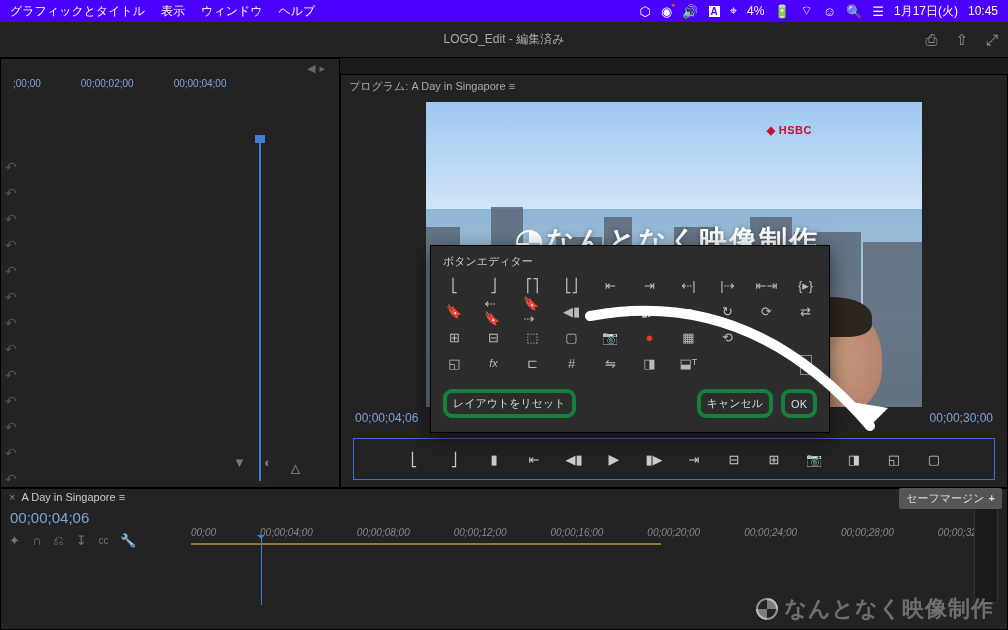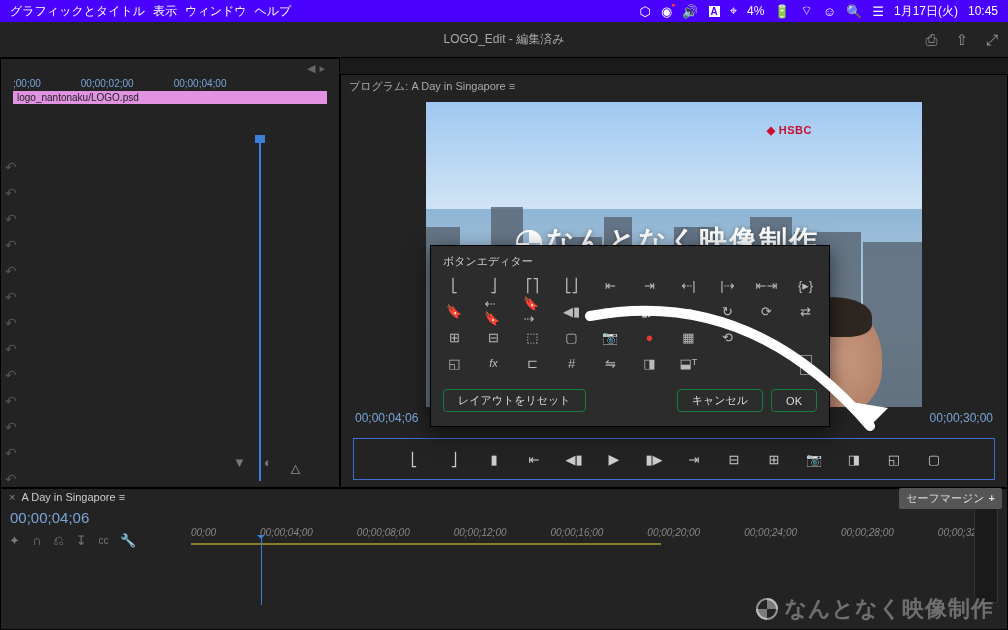--- a/index.html
+++ b/index.html
@@ -7,7 +7,7 @@
 
 
 .menubar { height: 22px; background: #4a00ff; display: flex; align-items: center; padding: 0 10px; color: #fff; font-size: 12px; justify-content: space-between; }
-.menubar .left { display: flex; gap: 8px; }
+.menubar .left { display: flex; gap: 16px; }
 .menubar .right { display: flex; gap: 10px; align-items: center; }
 .menubar .app-icon { display: inline-block; font-size: 13px; }
 

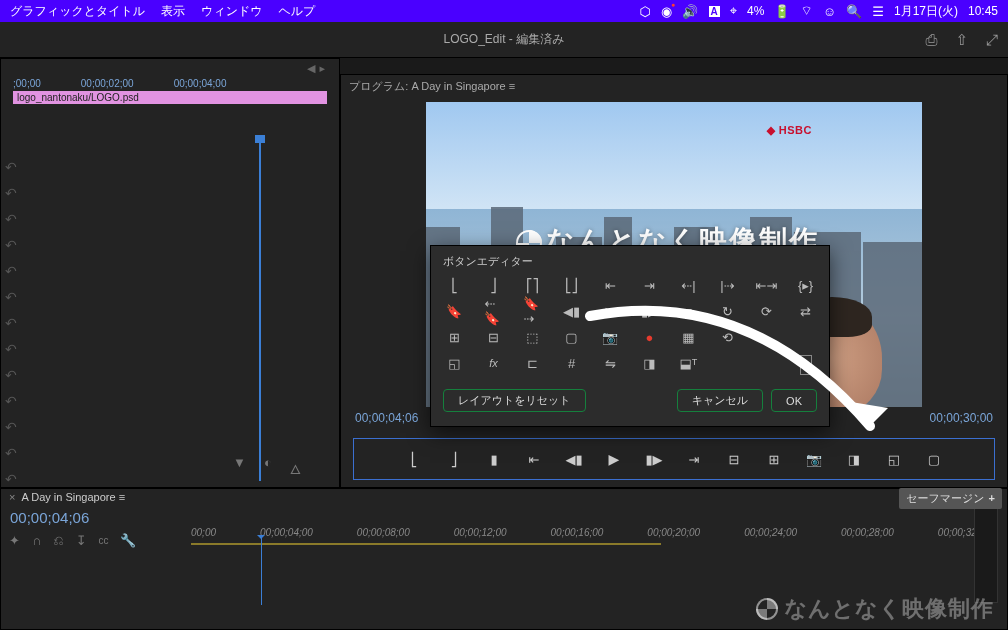--- a/index.html
+++ b/index.html
@@ -133,7 +133,6 @@
       <span>00;00;02;00</span>
       <span>00;00;04;00</span>
     </div>
-    <div class="clip">logo_nantonaku/LOGO.psd</div>
     <div class="playhead-mini"></div>
     <div class="undo-stack">
       <span>↶</span>

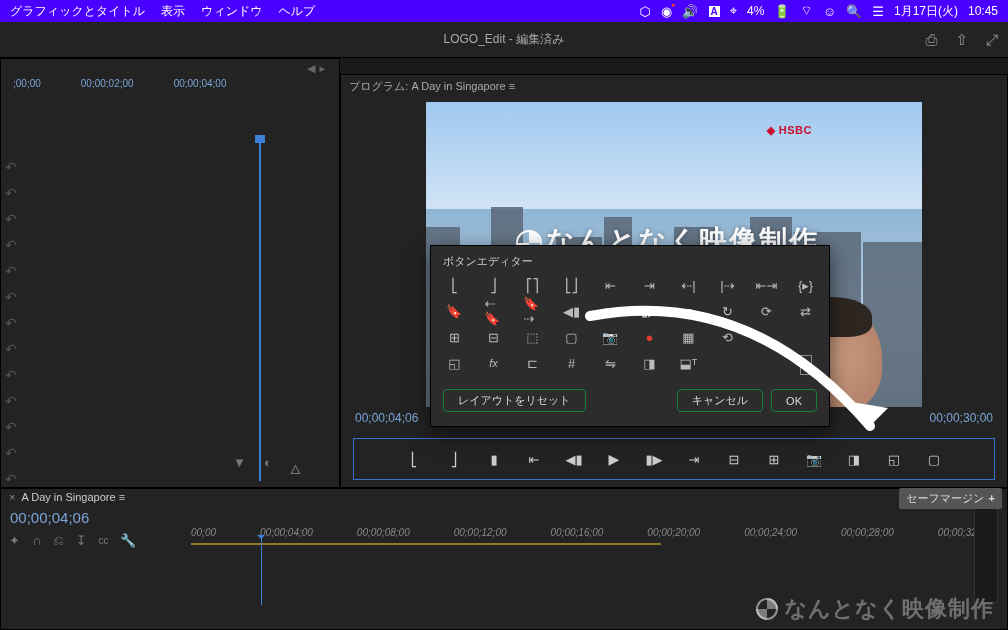--- a/index.html
+++ b/index.html
@@ -58,7 +58,7 @@
 .ig.red { color: #e63b2e; }
 .dialog-btns { display: flex; gap: 8px; justify-content: flex-end; }
 .dialog-btns .left-btn { margin-right: auto; }
-.dbtn { background: transparent; border: 1px solid #15803d; color: #ddd; font-size: 11px; padding: 3px 14px; border-radius: 4px; }
+.dbtn { background: transparent; border: 4px solid #15803d; color: #ddd; font-size: 11px; padding: 3px 6px; border-radius: 9px; }
 
 
 .arrow { position: absolute; left: 580px; top: 296px; width: 330px; height: 170px; z-index: 60; pointer-events: none; }

